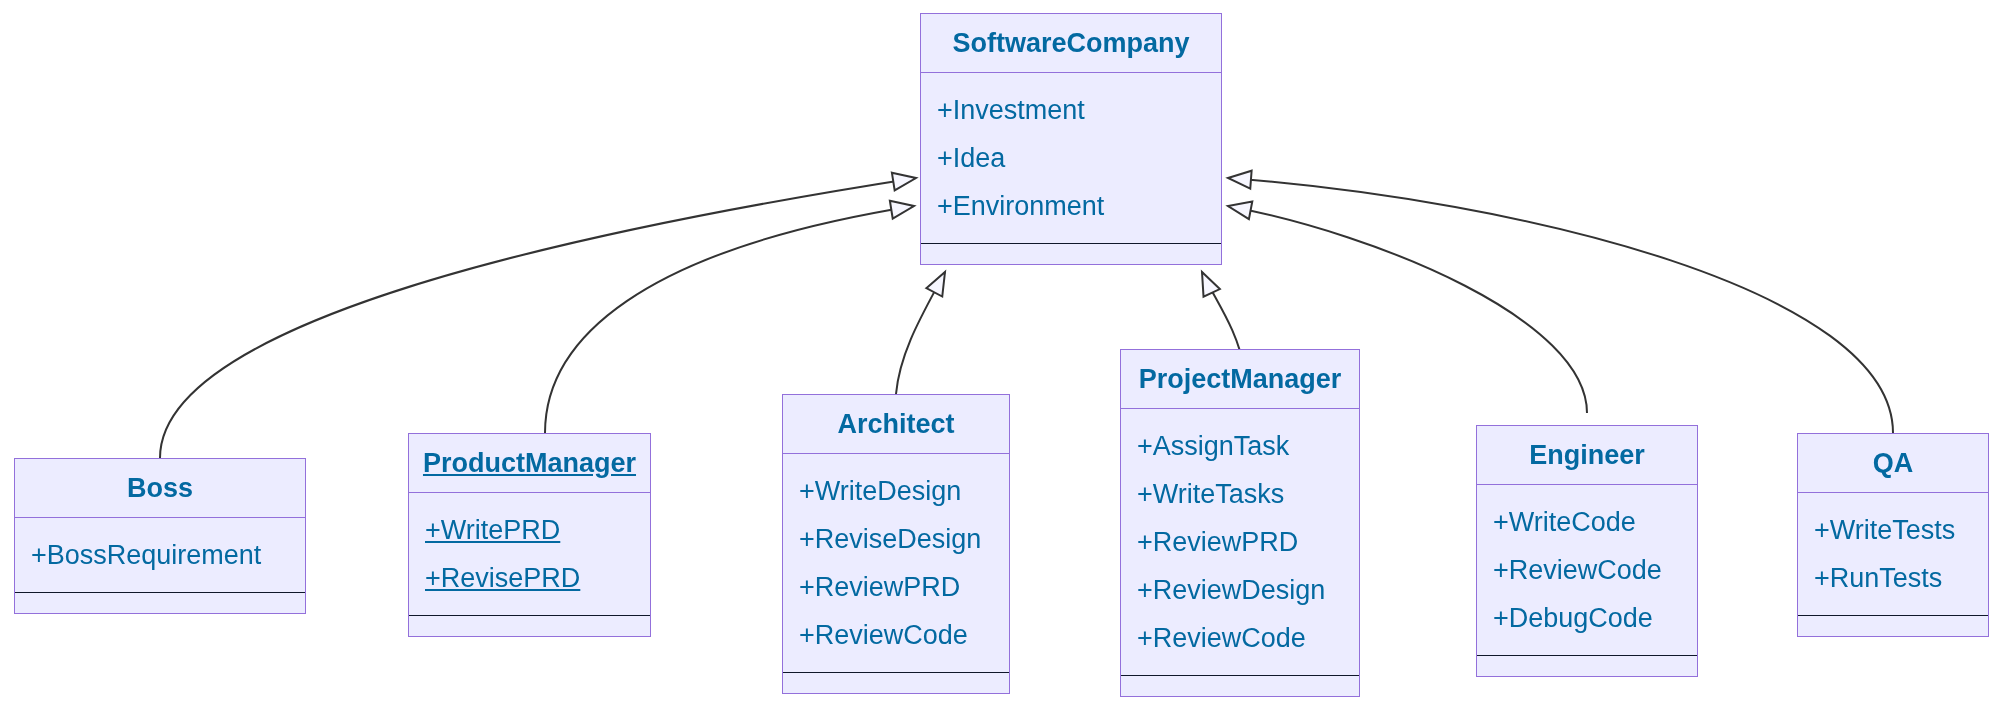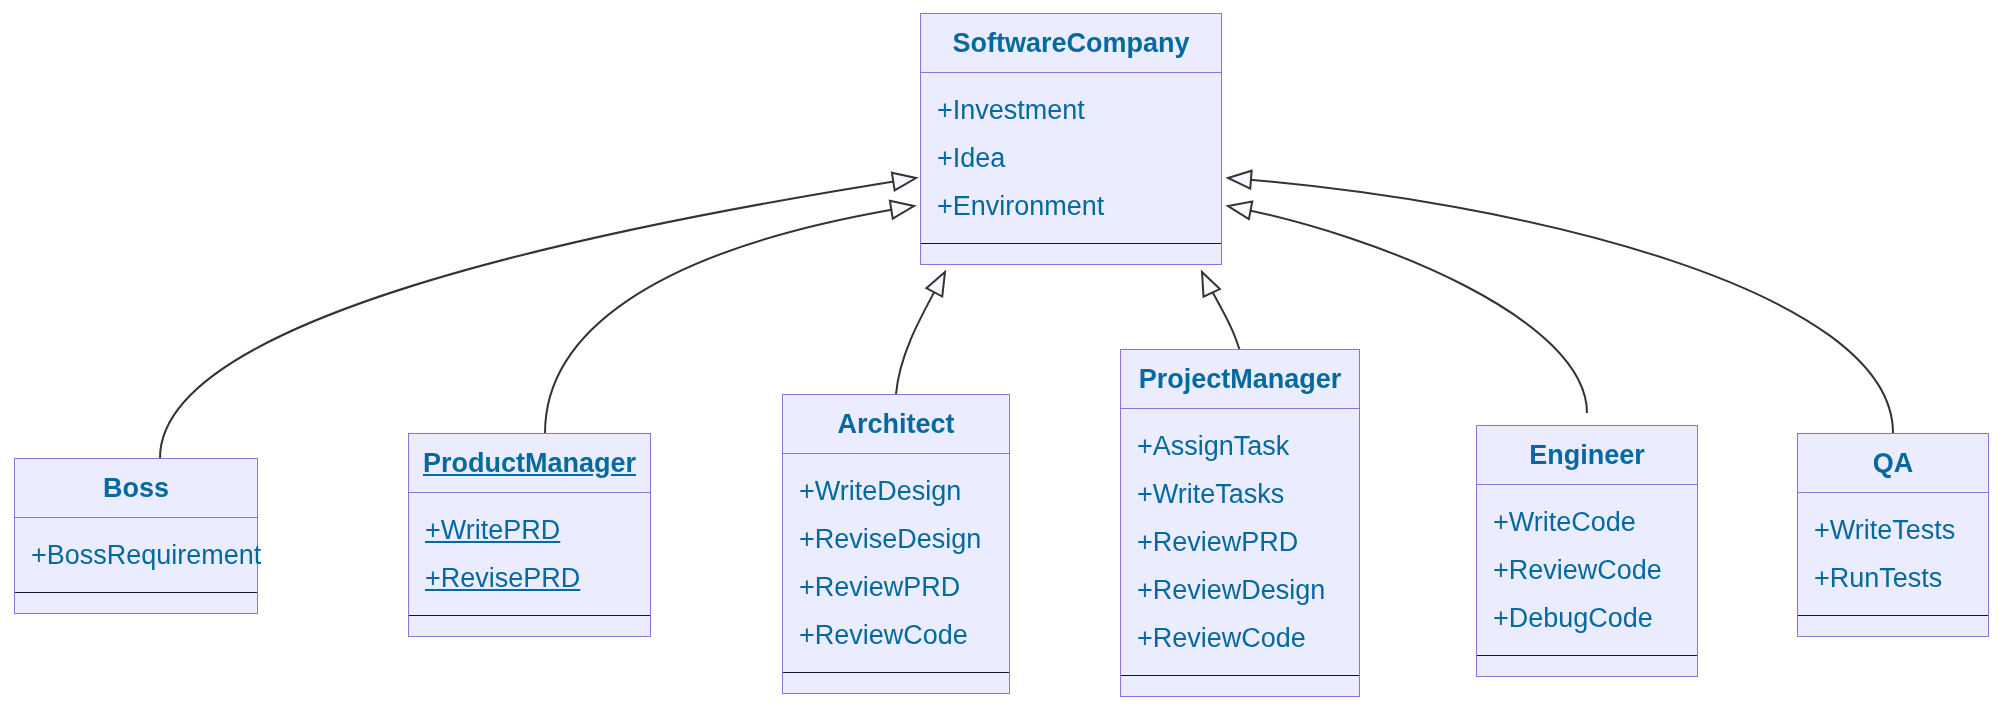--- a/index.html
+++ b/index.html
@@ -90,7 +90,7 @@
         </div>
         <div class="class-methods"></div>
       </div>
-      <div class="class-node" style="left: 14px; top: 458px; width: 244px;">
+      <div class="class-node" style="left: 14px; top: 458px; width: 292px;">
         <div class="class-title">Boss</div>
         <div class="class-attrs">
           <div class="class-attr">+BossRequirement</div>

